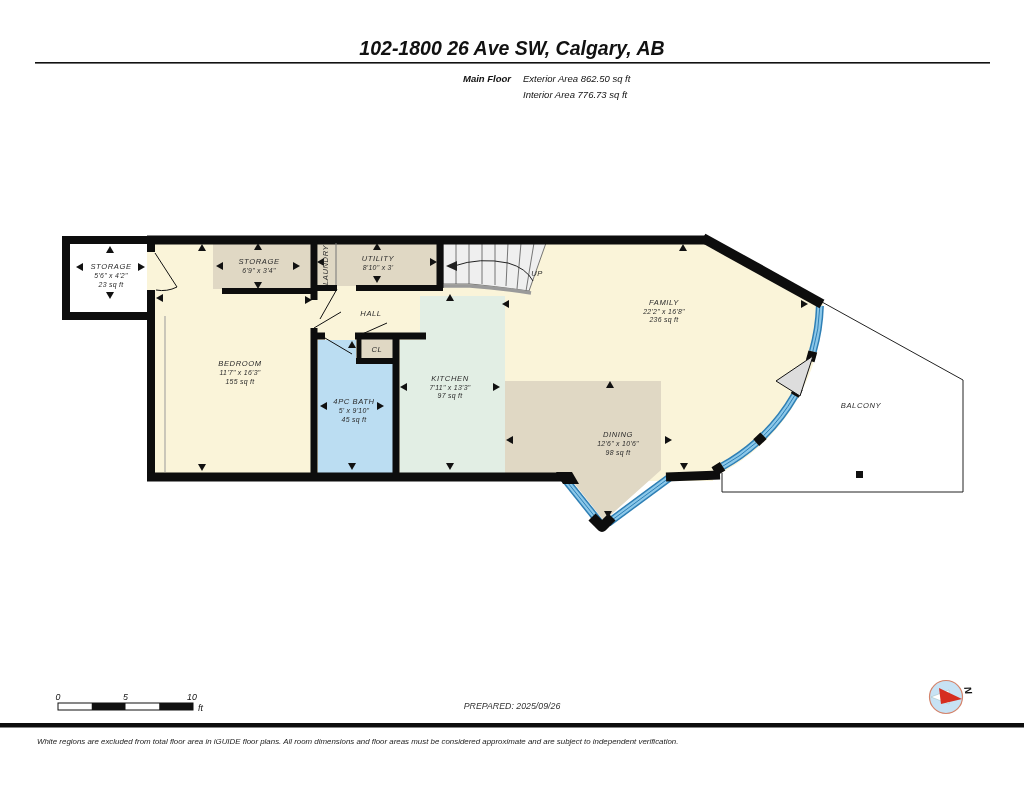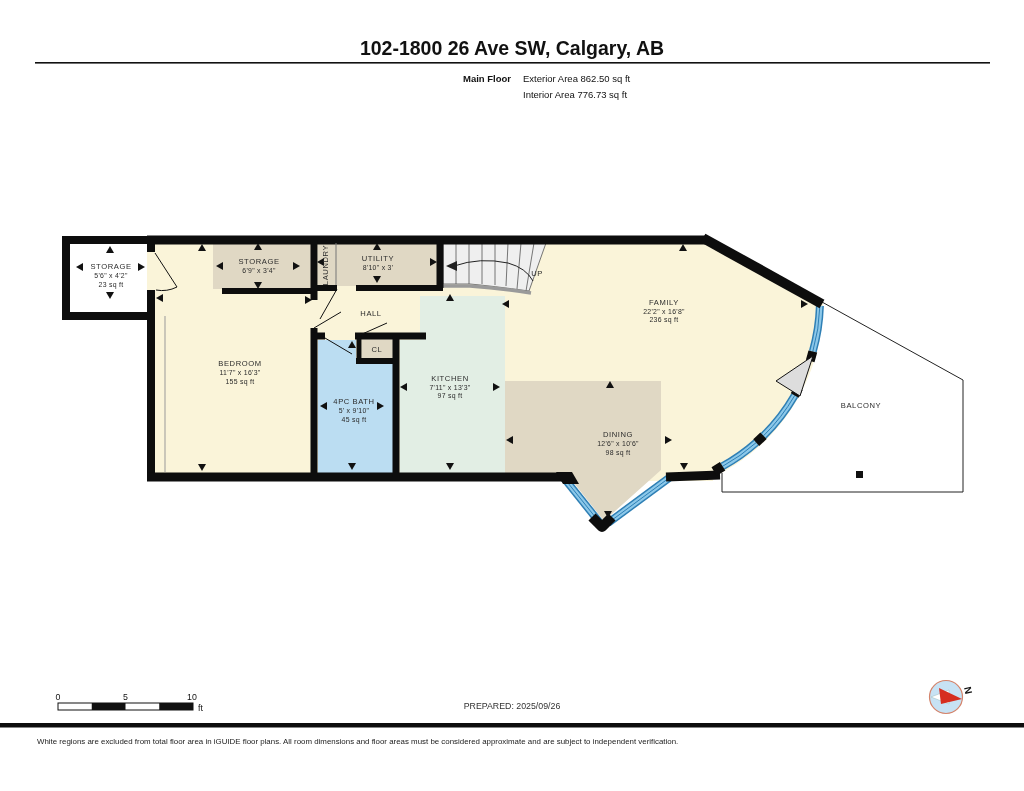--- a/index.html
+++ b/index.html
@@ -4,7 +4,7 @@
 <style>
   html,body{margin:0;padding:0;background:#ffffff;}
   #stage{position:relative;width:1024px;height:791px;background:#fff;overflow:hidden;
-         font-family:"Liberation Sans", sans-serif;}
+         font-family:"Liberation Sans", sans-serif;font-style:italic;}
   svg text{font-family:"Liberation Sans", sans-serif;}
   .rname{font-size:7.6px;fill:#2b2b2b;letter-spacing:.6px;}
   .rdim{font-size:6.9px;fill:#2b2b2b;letter-spacing:.3px;}

